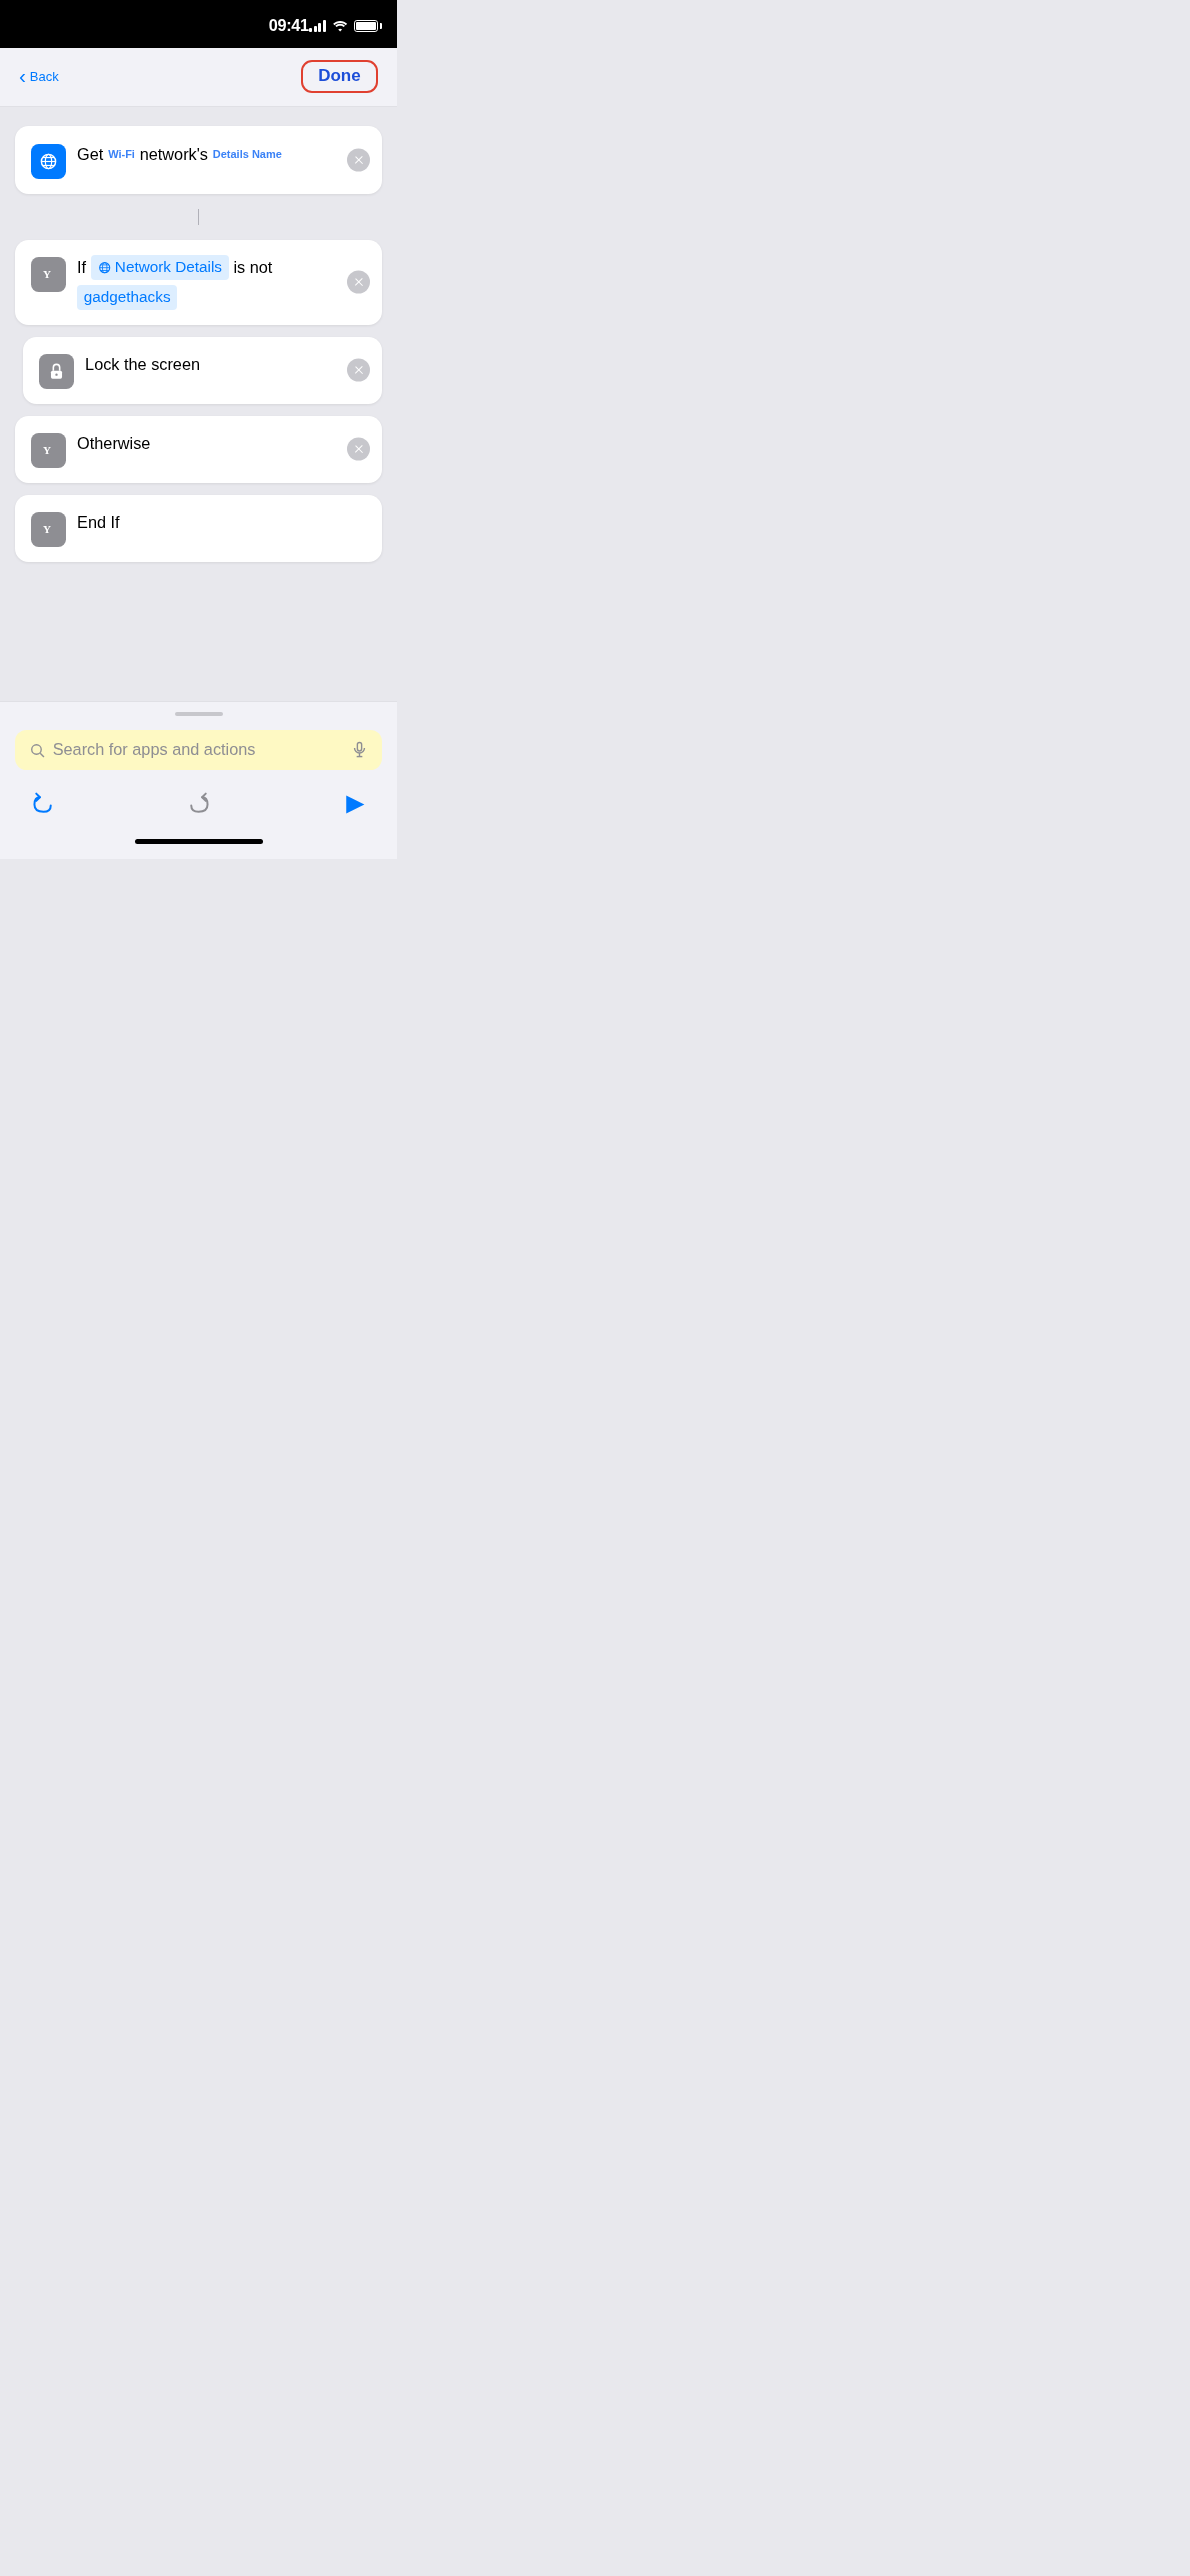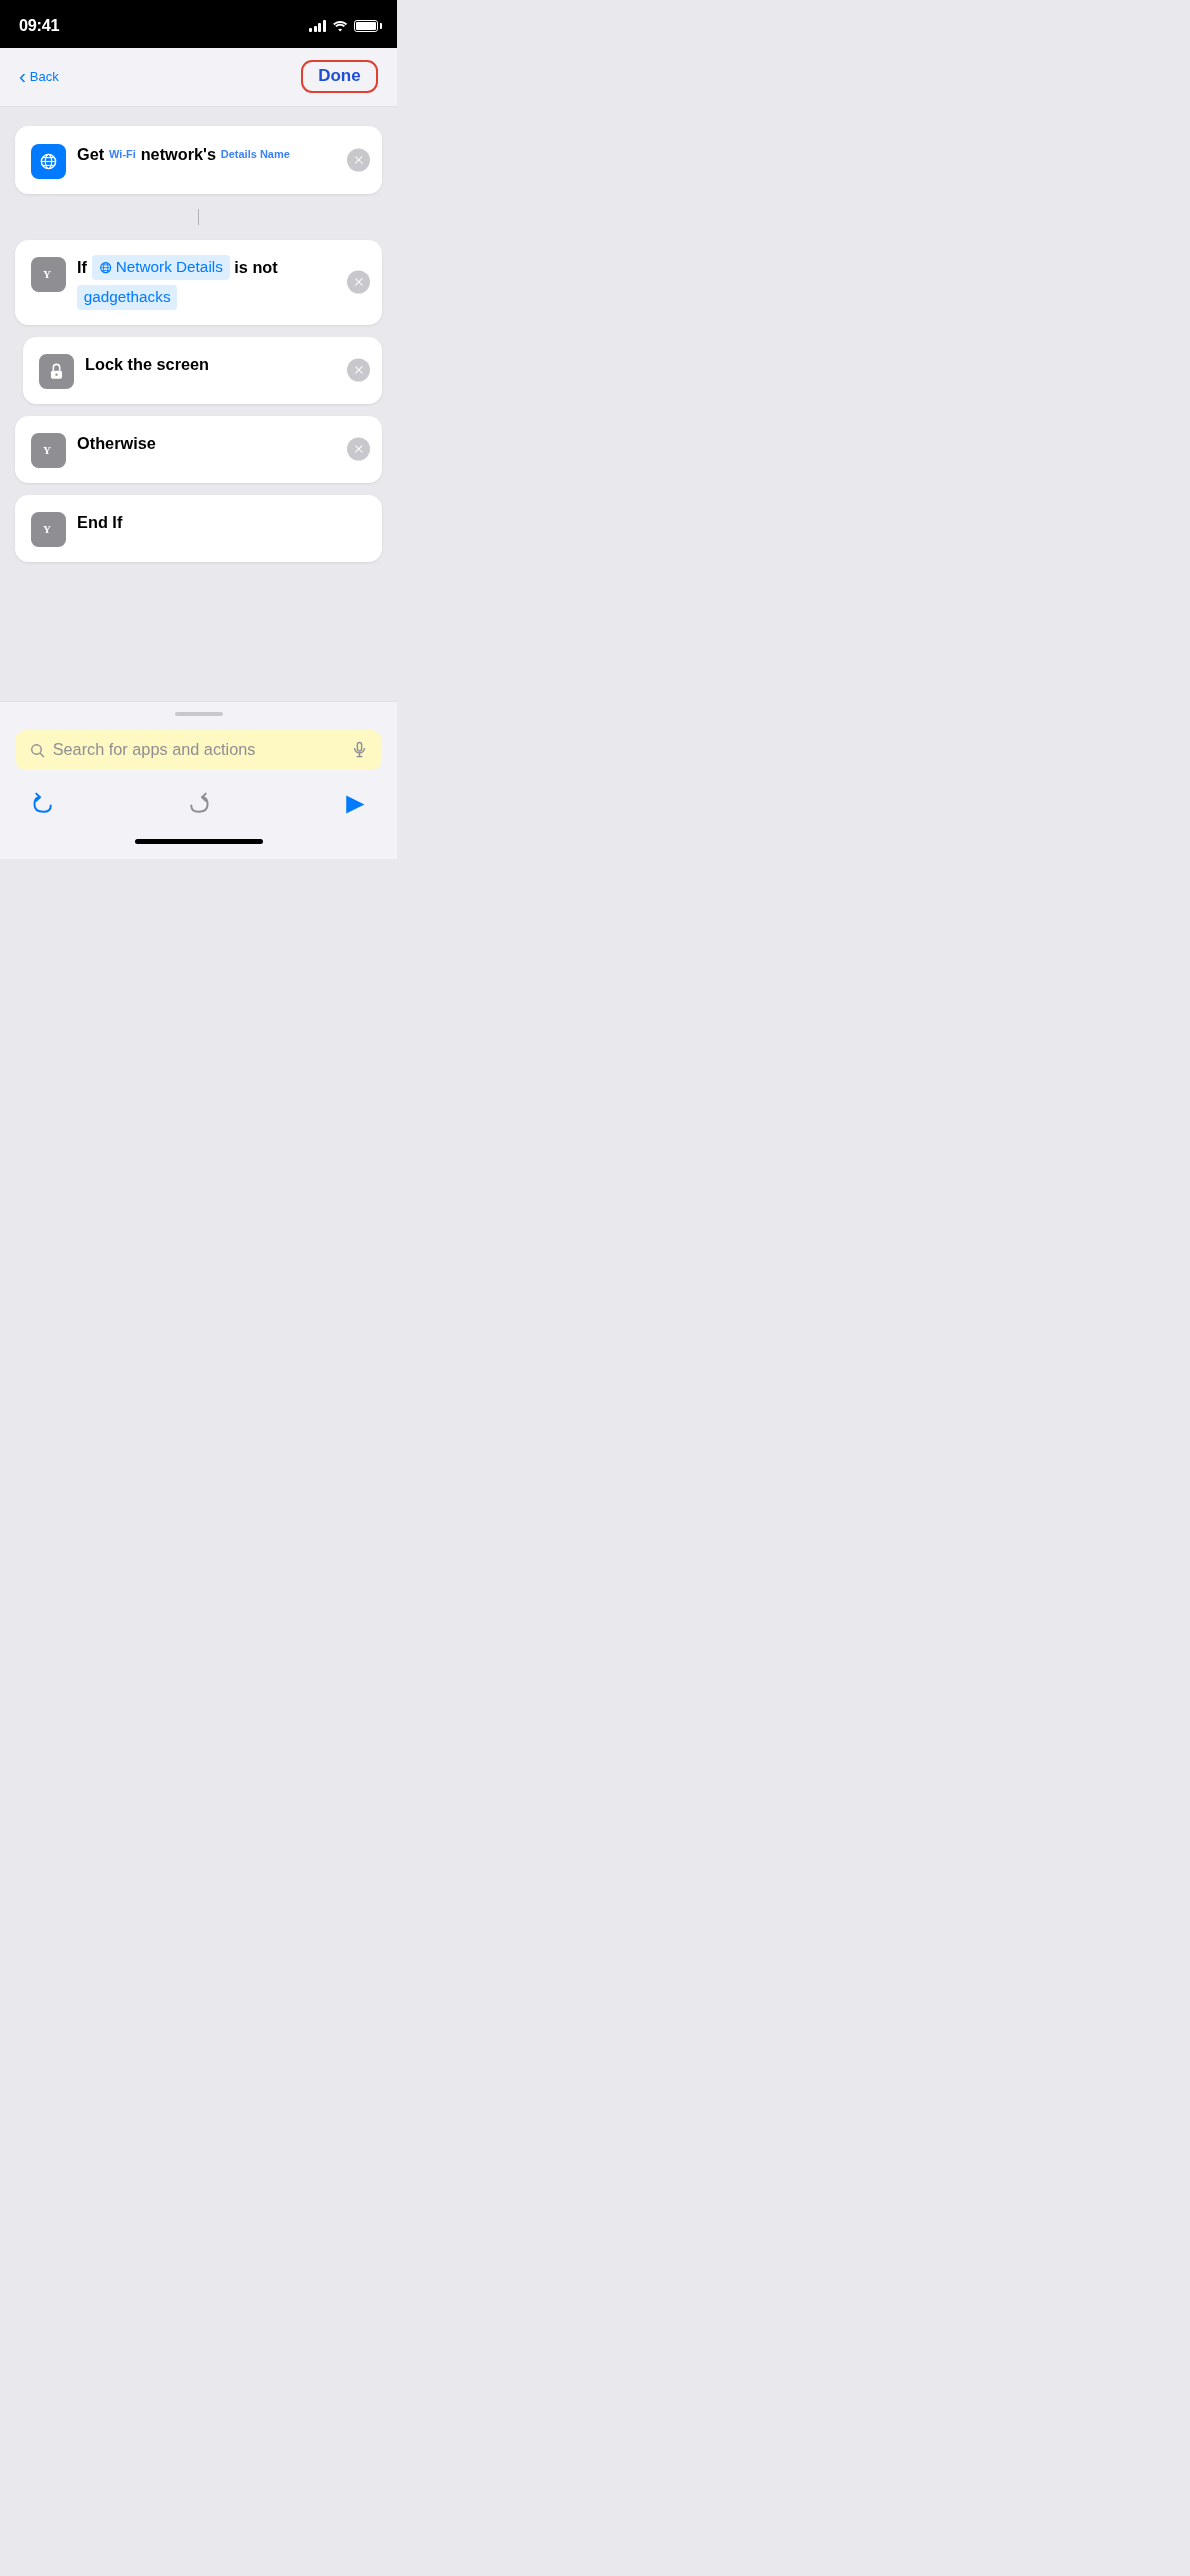--- a/index.html
+++ b/index.html
@@ -20,7 +20,7 @@
       background: #000;
       color: #fff;
       display: flex;
-      justify-content: space-between;
+      justify-content: flex-end;
       align-items: center;
       padding: 13.4px 19px 9.6px;
       height: 48px;

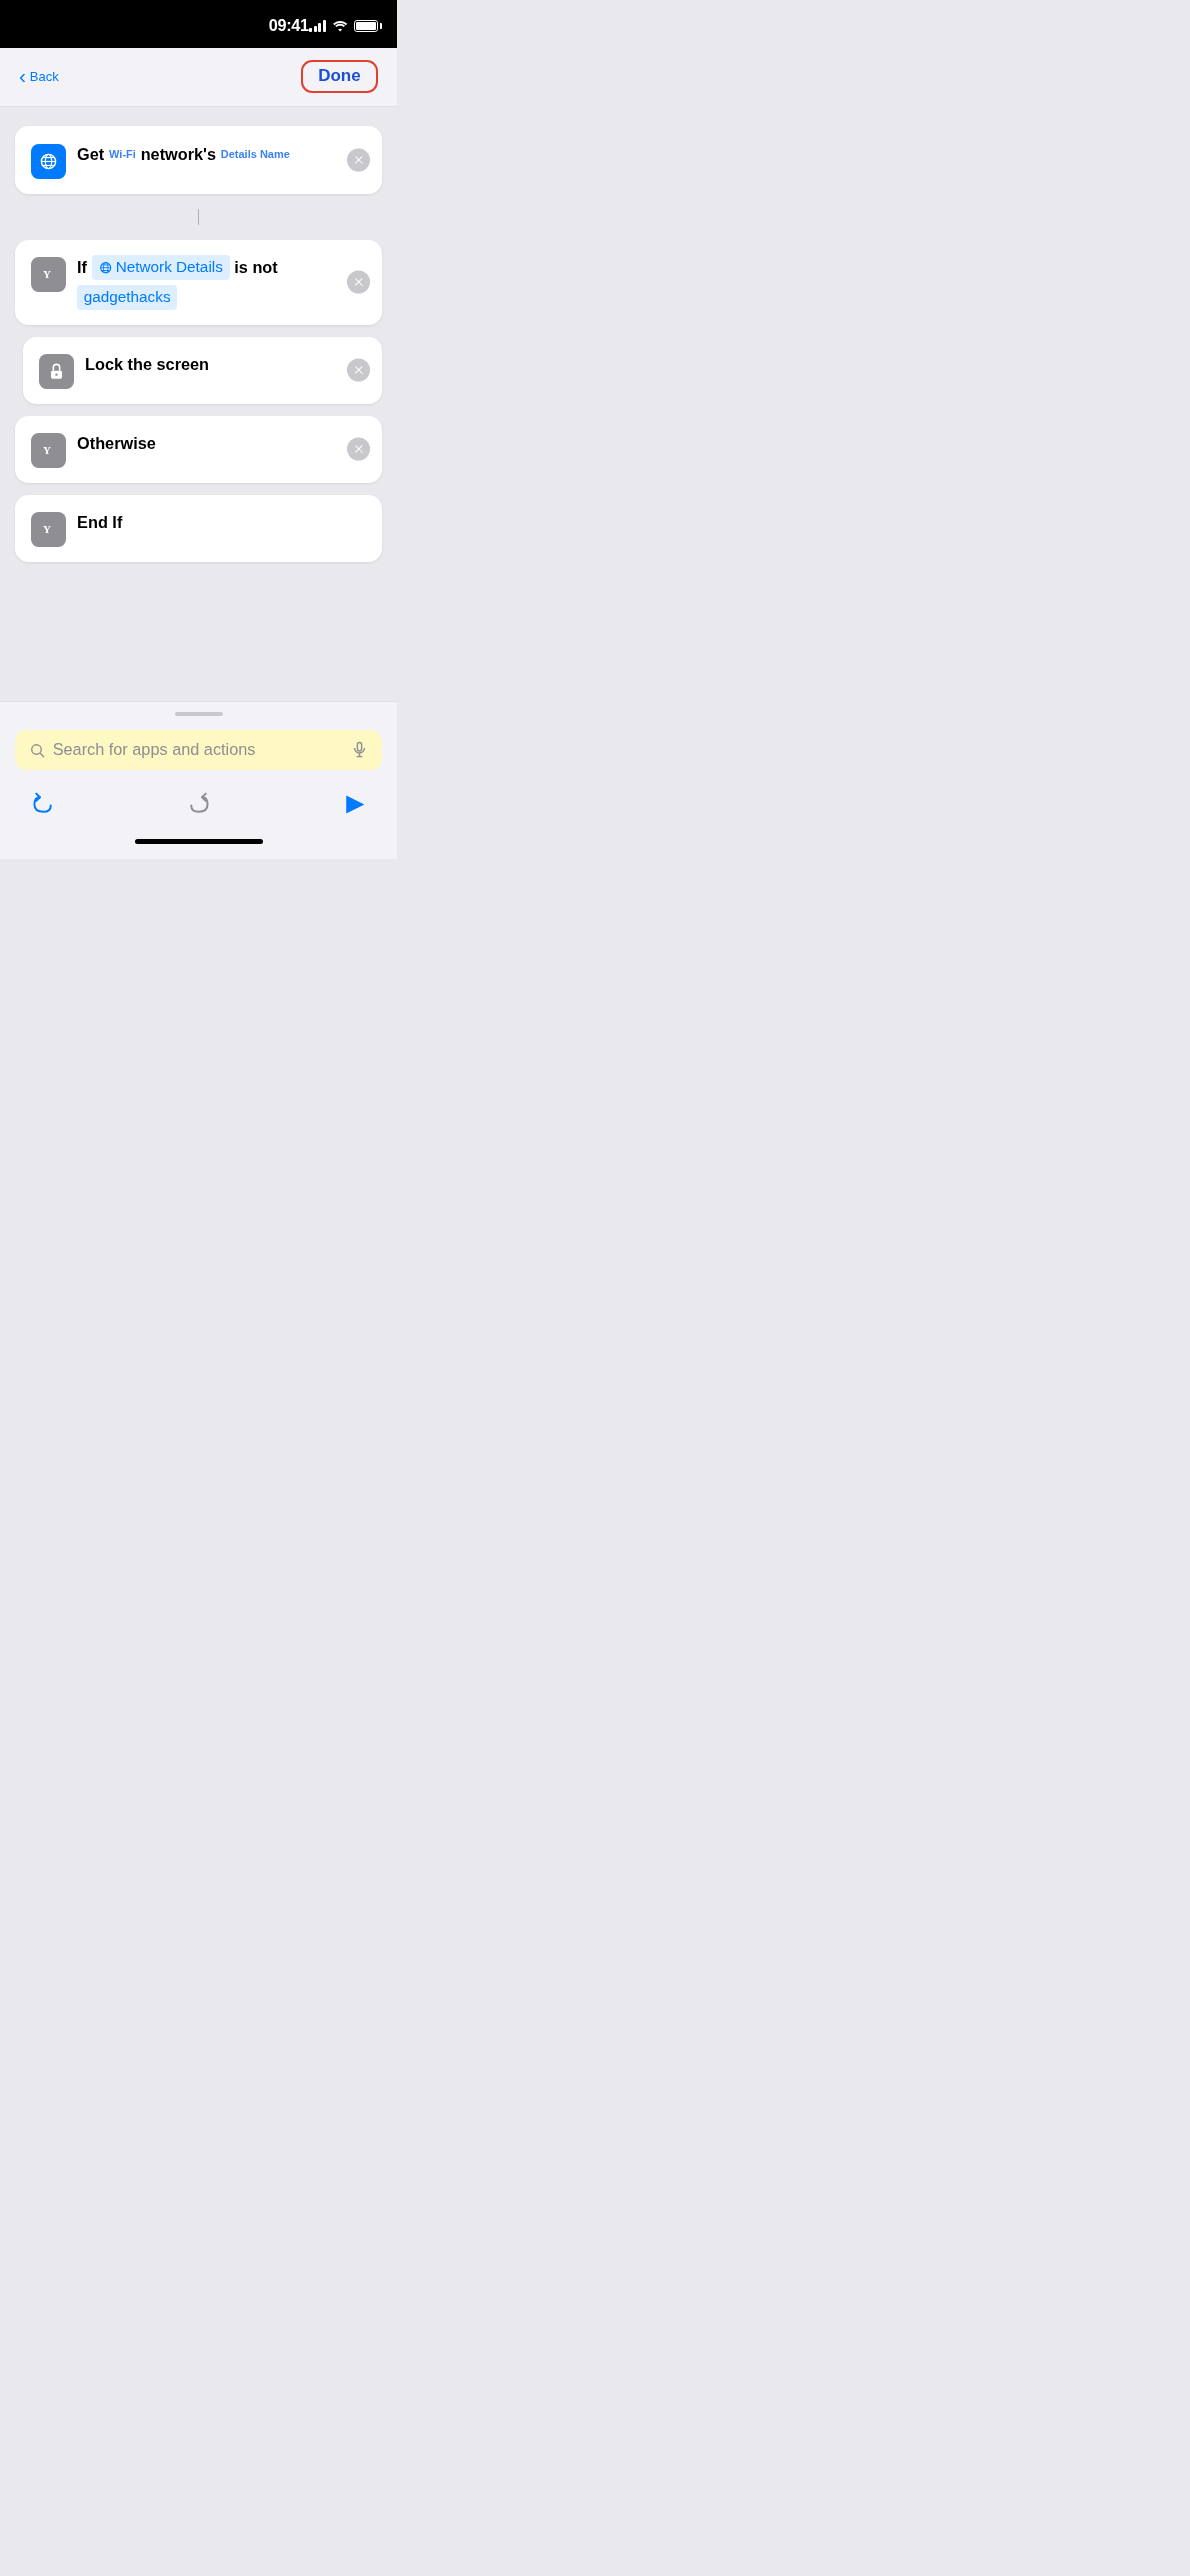--- a/index.html
+++ b/index.html
@@ -198,7 +198,7 @@
     }
     .card-text-block .plain-text {
       color: #000;
-      font-weight: 700;
+      font-weight: 400;
     }
     .card-text-block .token {
       background: #ddeeff;

